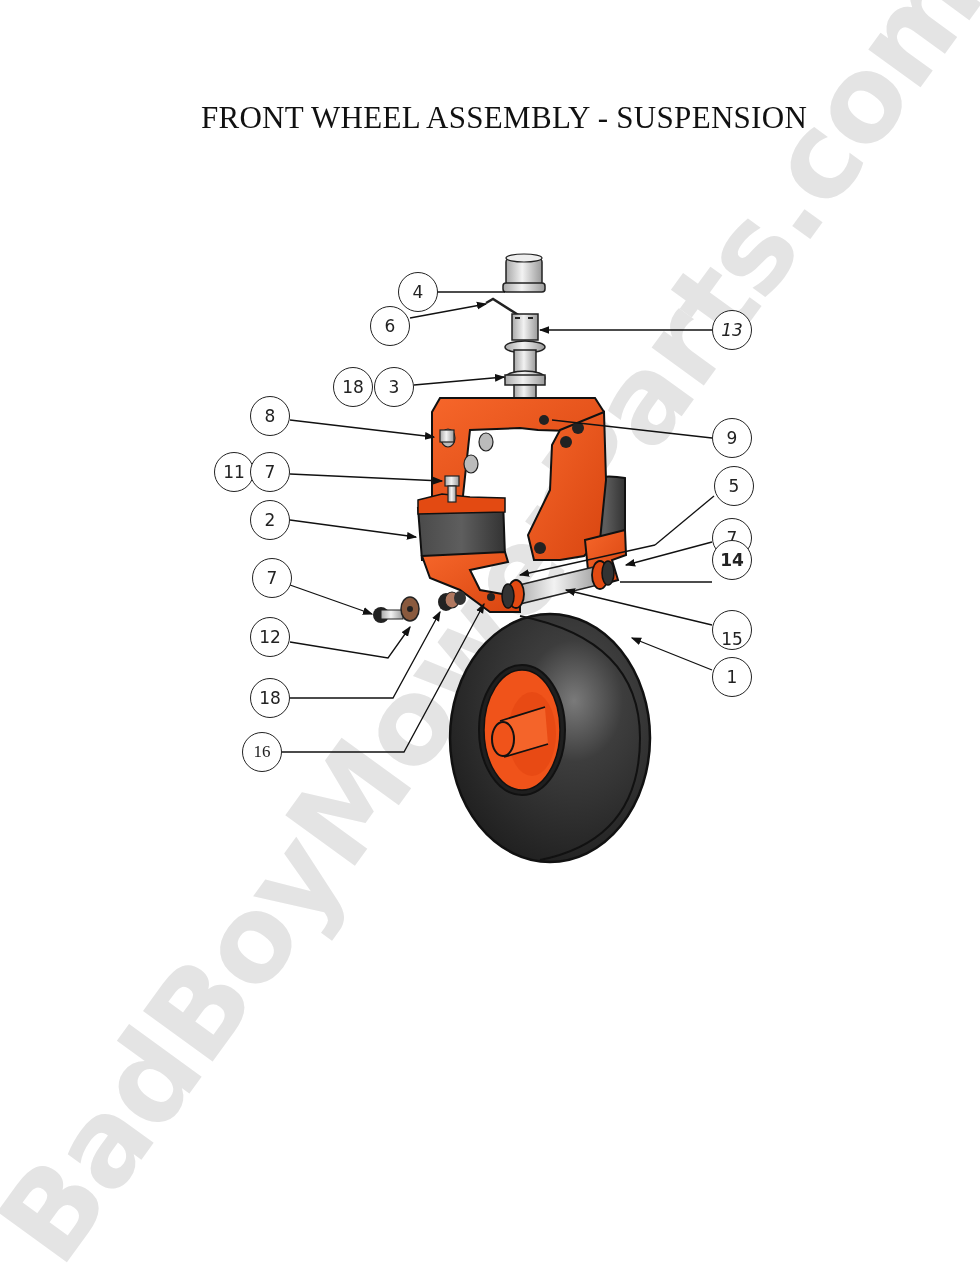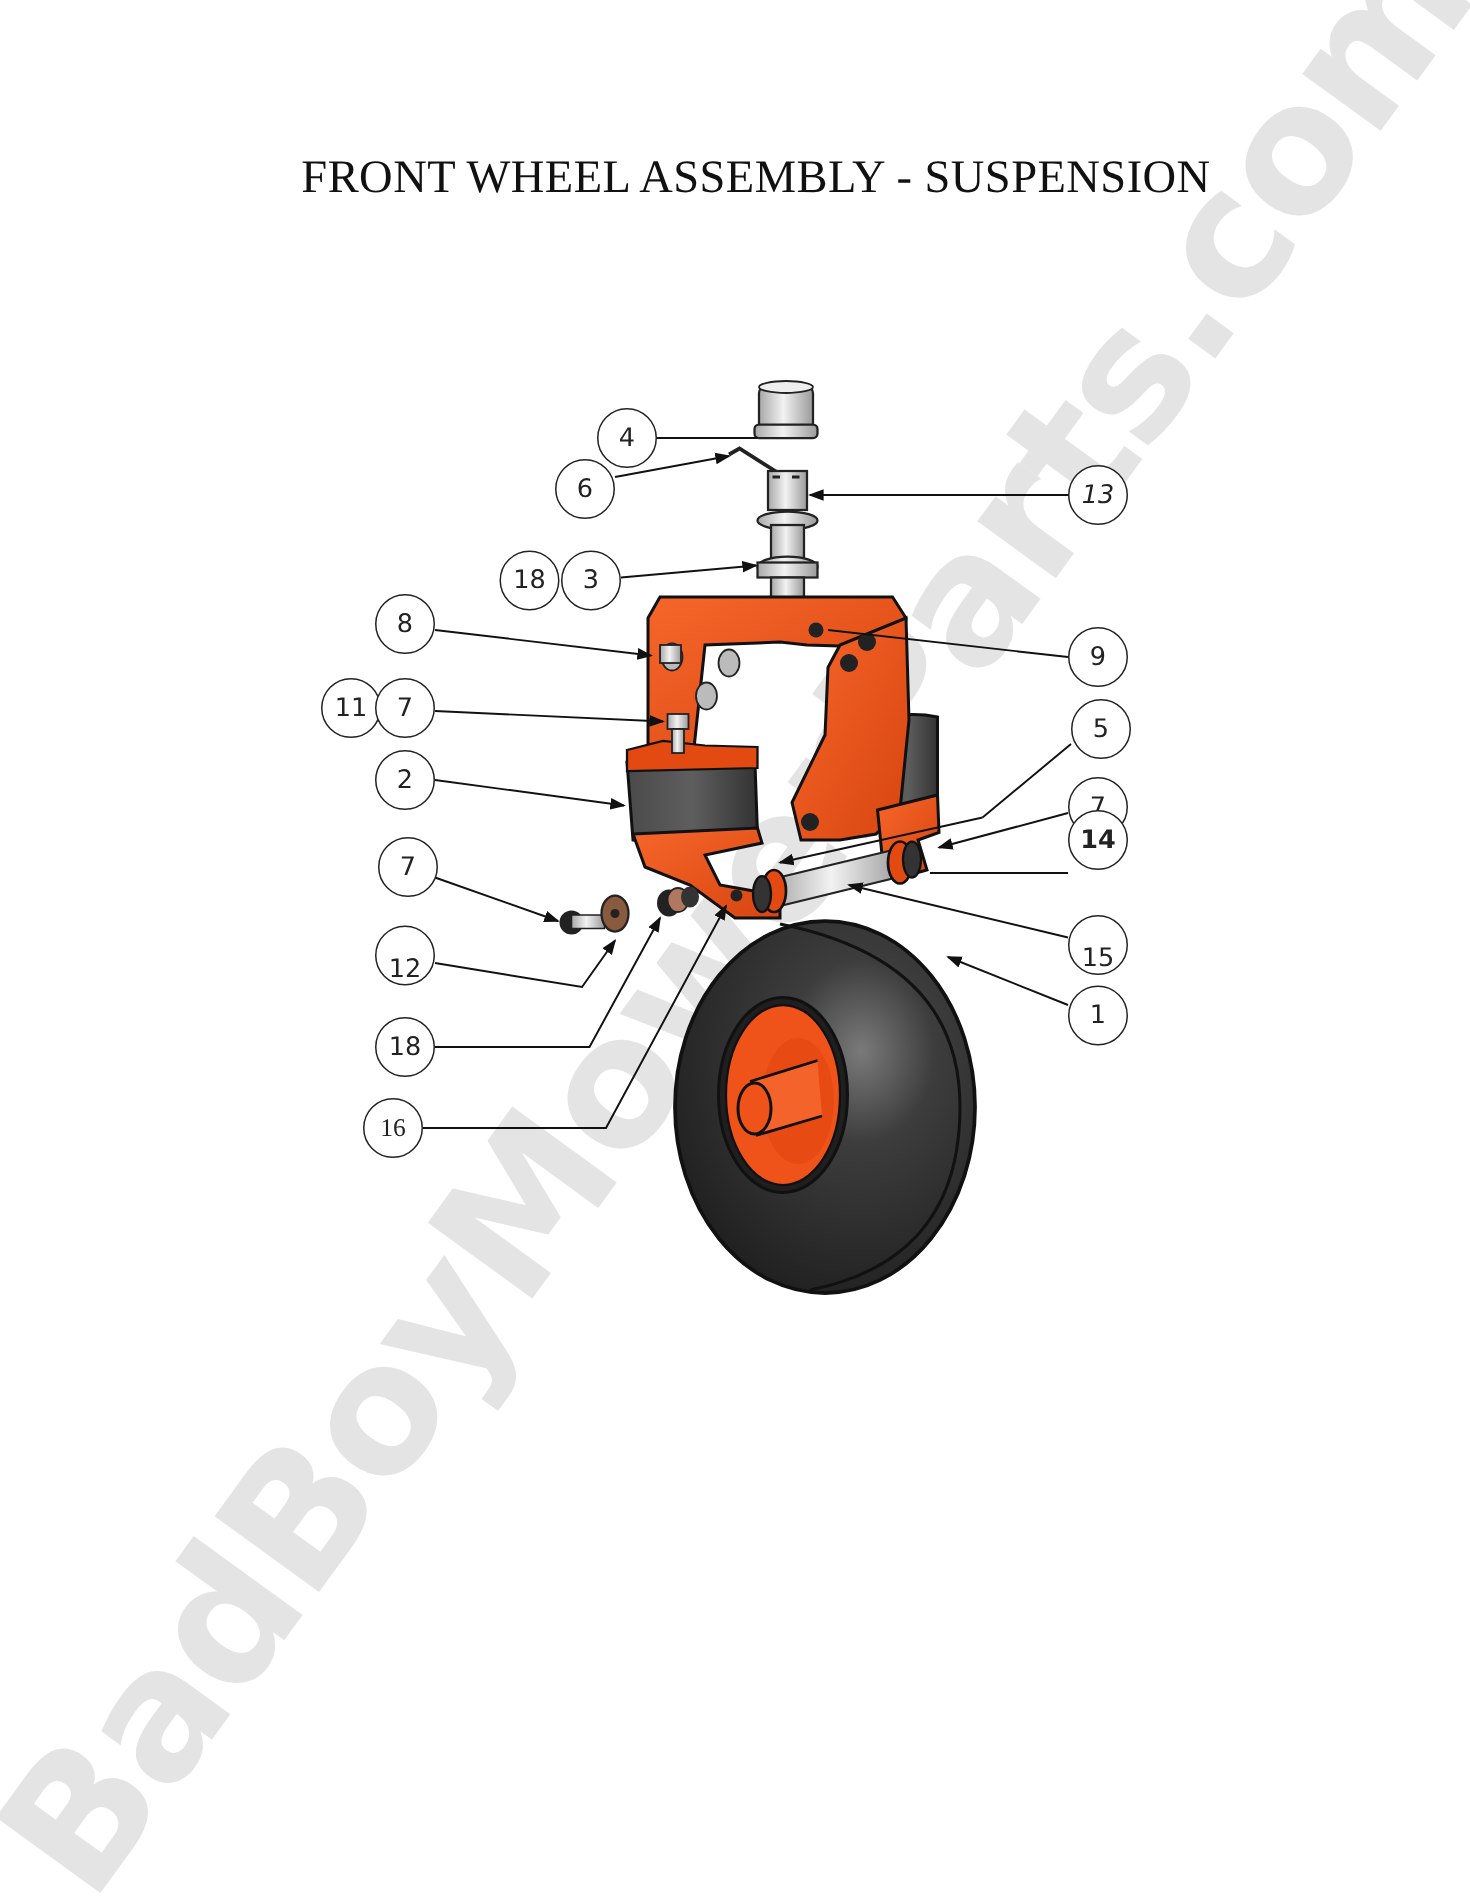--- a/index.html
+++ b/index.html
@@ -211,7 +211,7 @@
 <div class="callout" style="left:252px;top:558px;">
     <span>7</span>
   </div>
-<div class="callout" style="left:250px;top:617px;align-items:flex-end;">
+<div class="callout" style="left:250px;top:617px;">
     <span>12</span>
   </div>
 <div class="callout" style="left:250px;top:678px;">

